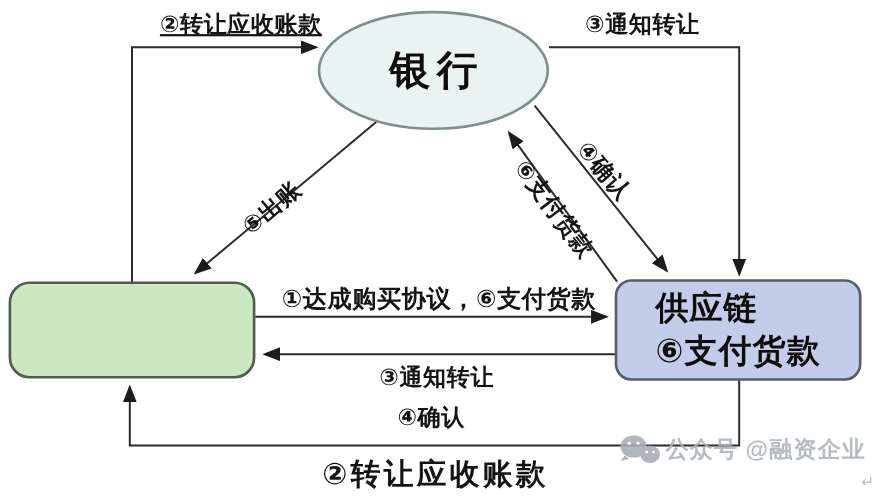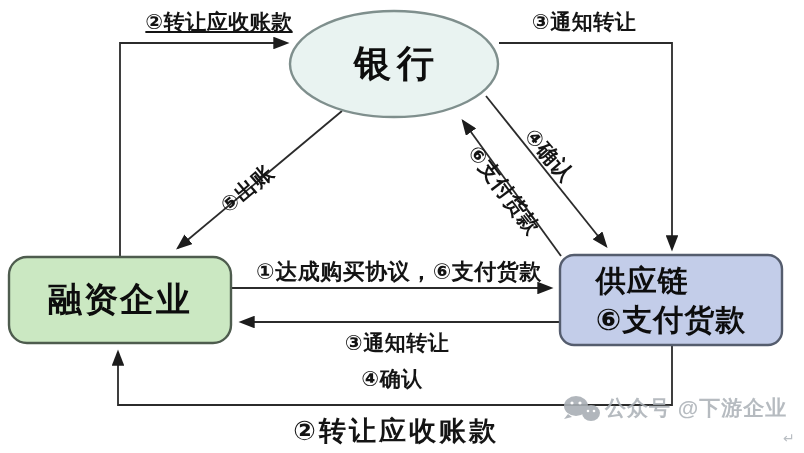--- a/index.html
+++ b/index.html
@@ -84,7 +84,6 @@
 
   <div class="node-lbl bank-lbl" style="left:397px;top:64px;">银行</div>
 
-  <div class="node-lbl fin-lbl" style="left:120px;top:300px;">融资企业</div>
 
   <div class="node-lbl down-lbl" style="left:671px;top:300px;">
     <div>供应链</div>

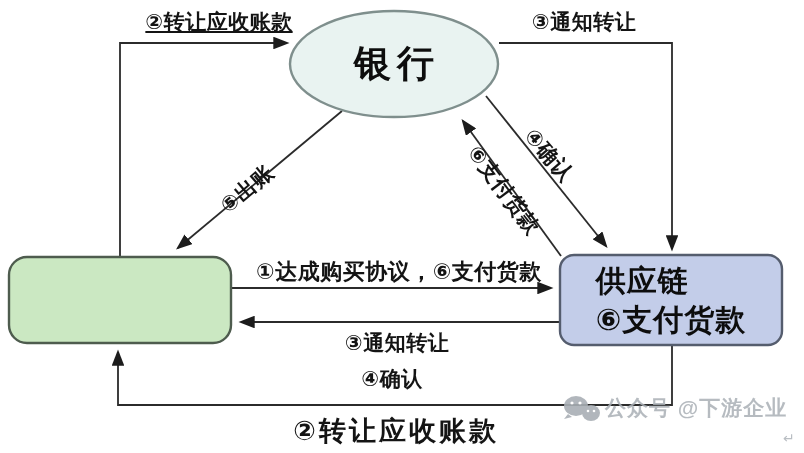--- a/index.html
+++ b/index.html
@@ -108,7 +108,7 @@
 
   <div class="title-lbl">②转让应收账款</div>
 
-  <div class="watermark" style="left:605px;top:394px;">公众号 @下游企业</div>
+  <div class="watermark" style="left:605px;top:394px;">公众号 @融资企业</div>
 
   <div class="return-glyph">↵</div>
 

